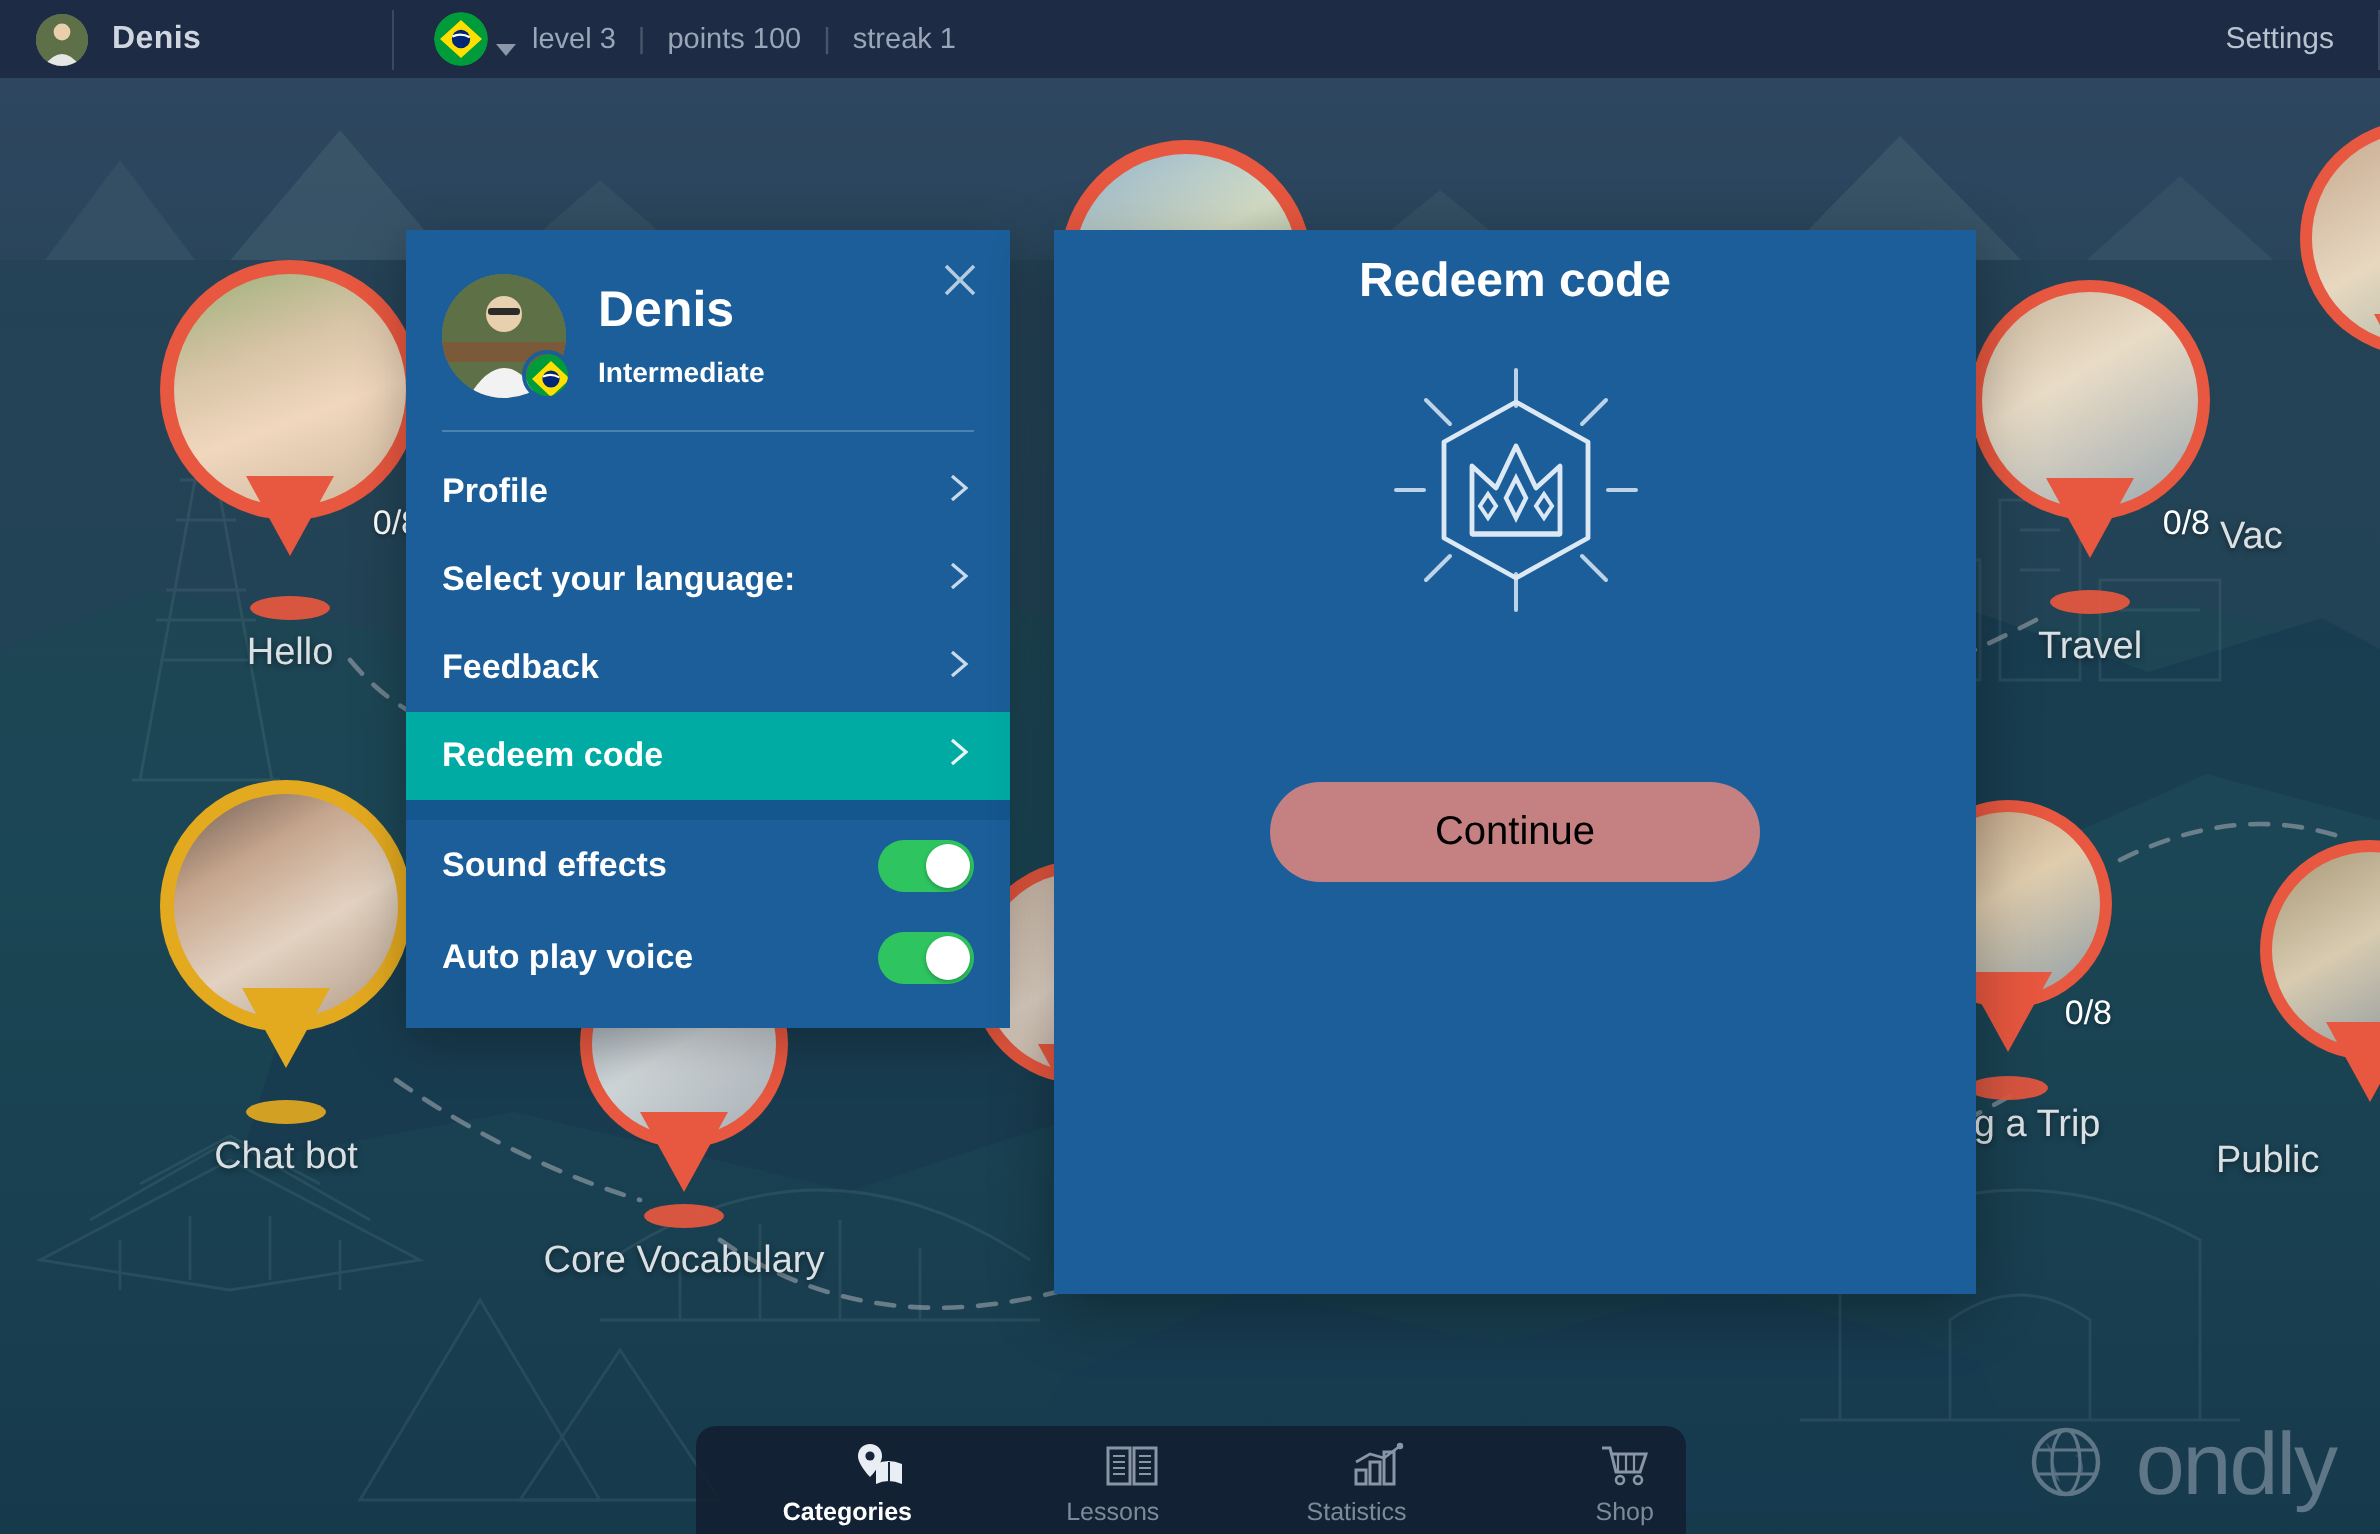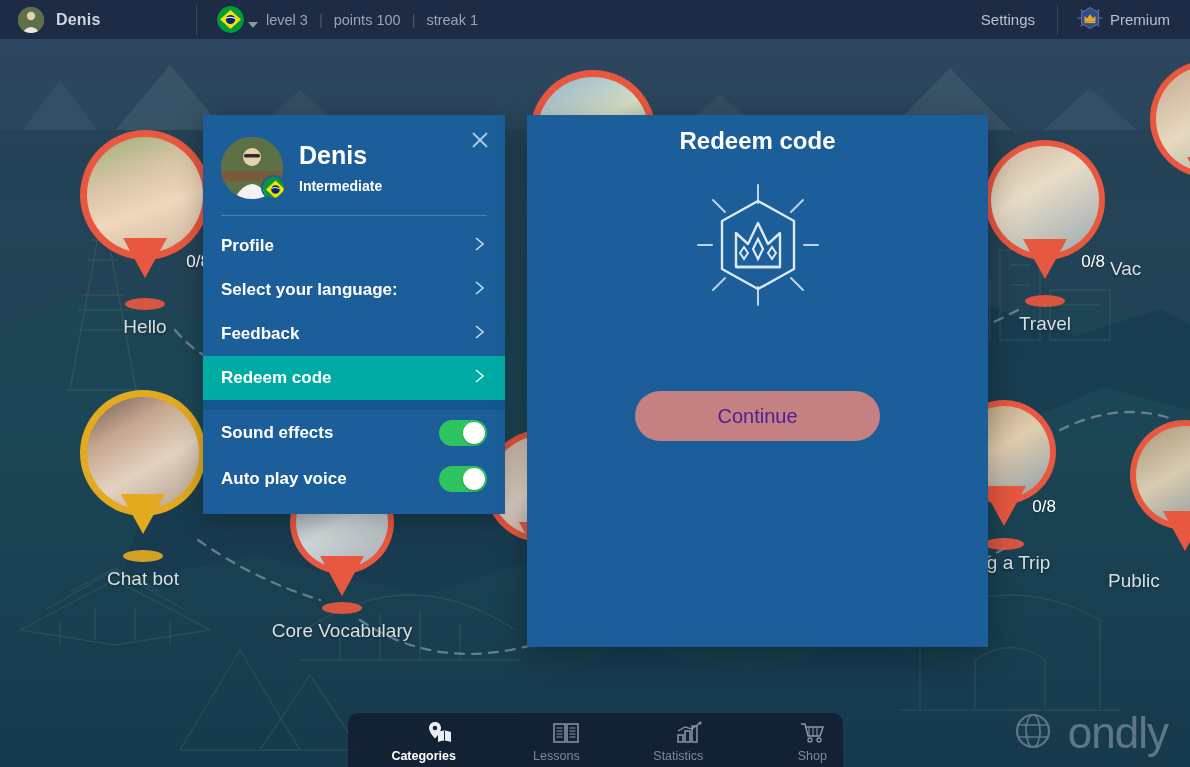--- a/index.html
+++ b/index.html
@@ -364,24 +364,6 @@
     <div class="tb-right">
       <div class="tb-settings">Settings</div>
       <div class="tb-sep"></div>
-      <div class="tb-premium">
-        <span>
-          <svg width="28" height="28" viewBox="0 0 28 28">
-            <g stroke="#6e7d93" stroke-width="1.1" stroke-linecap="round">
-              <line x1="2" y1="14" x2="5" y2="14"></line>
-                <line x1="23" y1="14" x2="26" y2="14"></line>
-              <line x1="5" y1="6" x2="7" y2="8"></line>
-                <line x1="21" y1="8" x2="23" y2="6"></line>
-              <line x1="5" y1="22" x2="7" y2="20"></line>
-                <line x1="21" y1="20" x2="23" y2="22"></line>
-            </g>
-            <polygon points="14,3.5 22.5,8.5 22.5,19.5 14,24.5 5.5,19.5 5.5,8.5" fill="#2b4f8e" stroke="#5f76a0" stroke-width="1"></polygon>
-            <path d="M8.5 17 L8.5 12 L11.2 14.2 L14 10 L16.8 14.2 L19.5 12 L19.5 17 Z" fill="#f0a21c"></path>
-            <rect x="8.5" y="17.2" width="11" height="1.9" fill="#f0a21c"></rect>
-          </svg>
-        </span>
-        <span class="tb-premium-label">Premium</span>
-      </div>
     </div>
   </div>
 

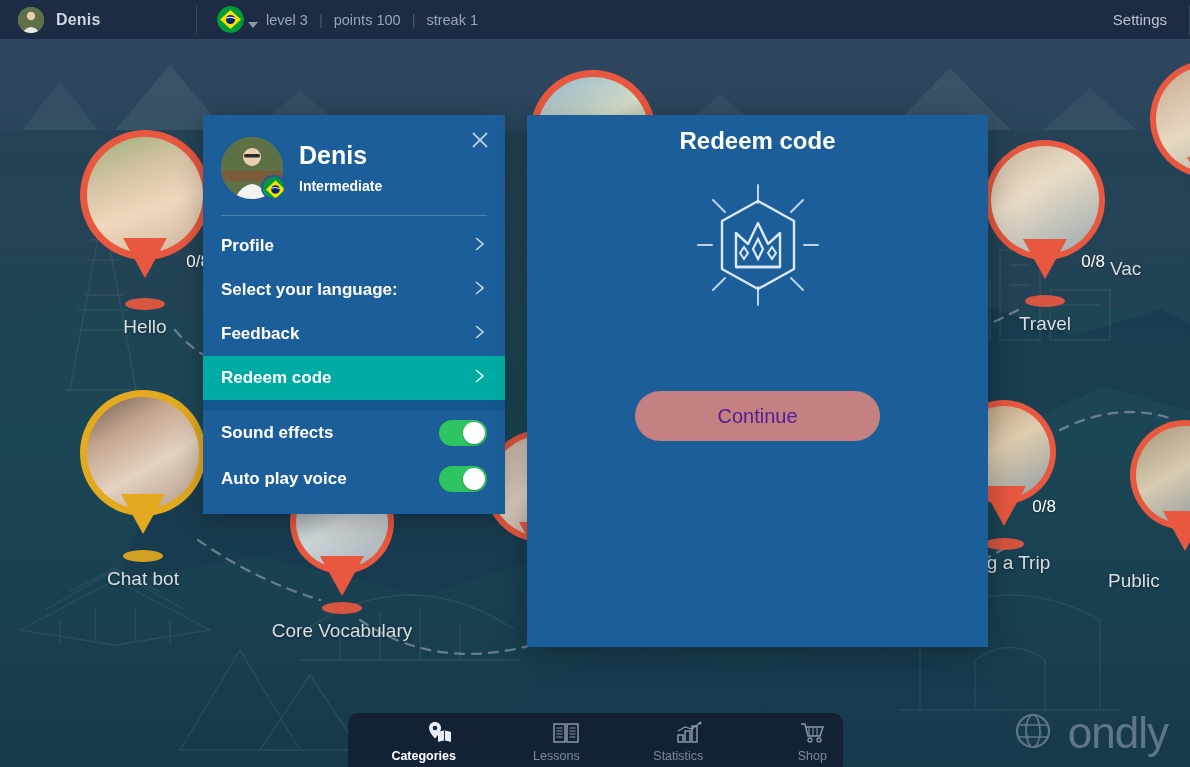--- a/index.html
+++ b/index.html
@@ -157,7 +157,7 @@
   .dlg-input::placeholder { color: #b9c9d8; }
   .dlg-btn {
     display: block; margin: 56px auto 0 auto; width: 245px; height: 50px;
-    border-radius: 25px; border: none; background: #c58181; color: #4c1d95;
+    border-radius: 25px; border: none; background: #c58181; color: #000000;
     font-size: 20px; font-family: "Liberation Sans", sans-serif; cursor: pointer;
   }
 

